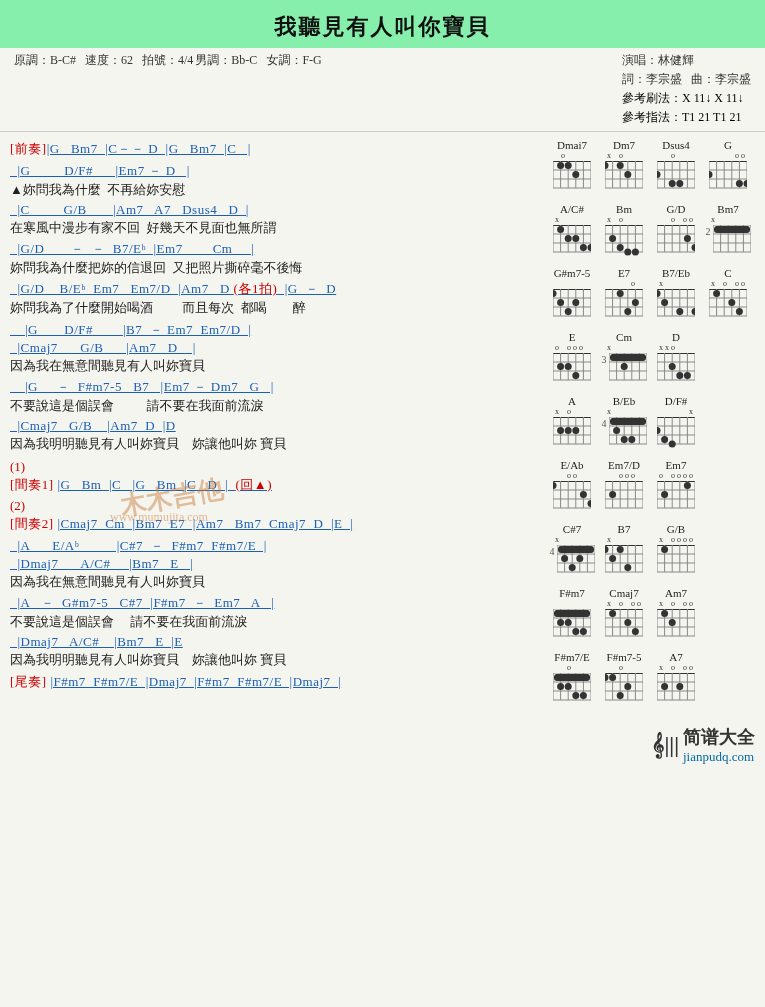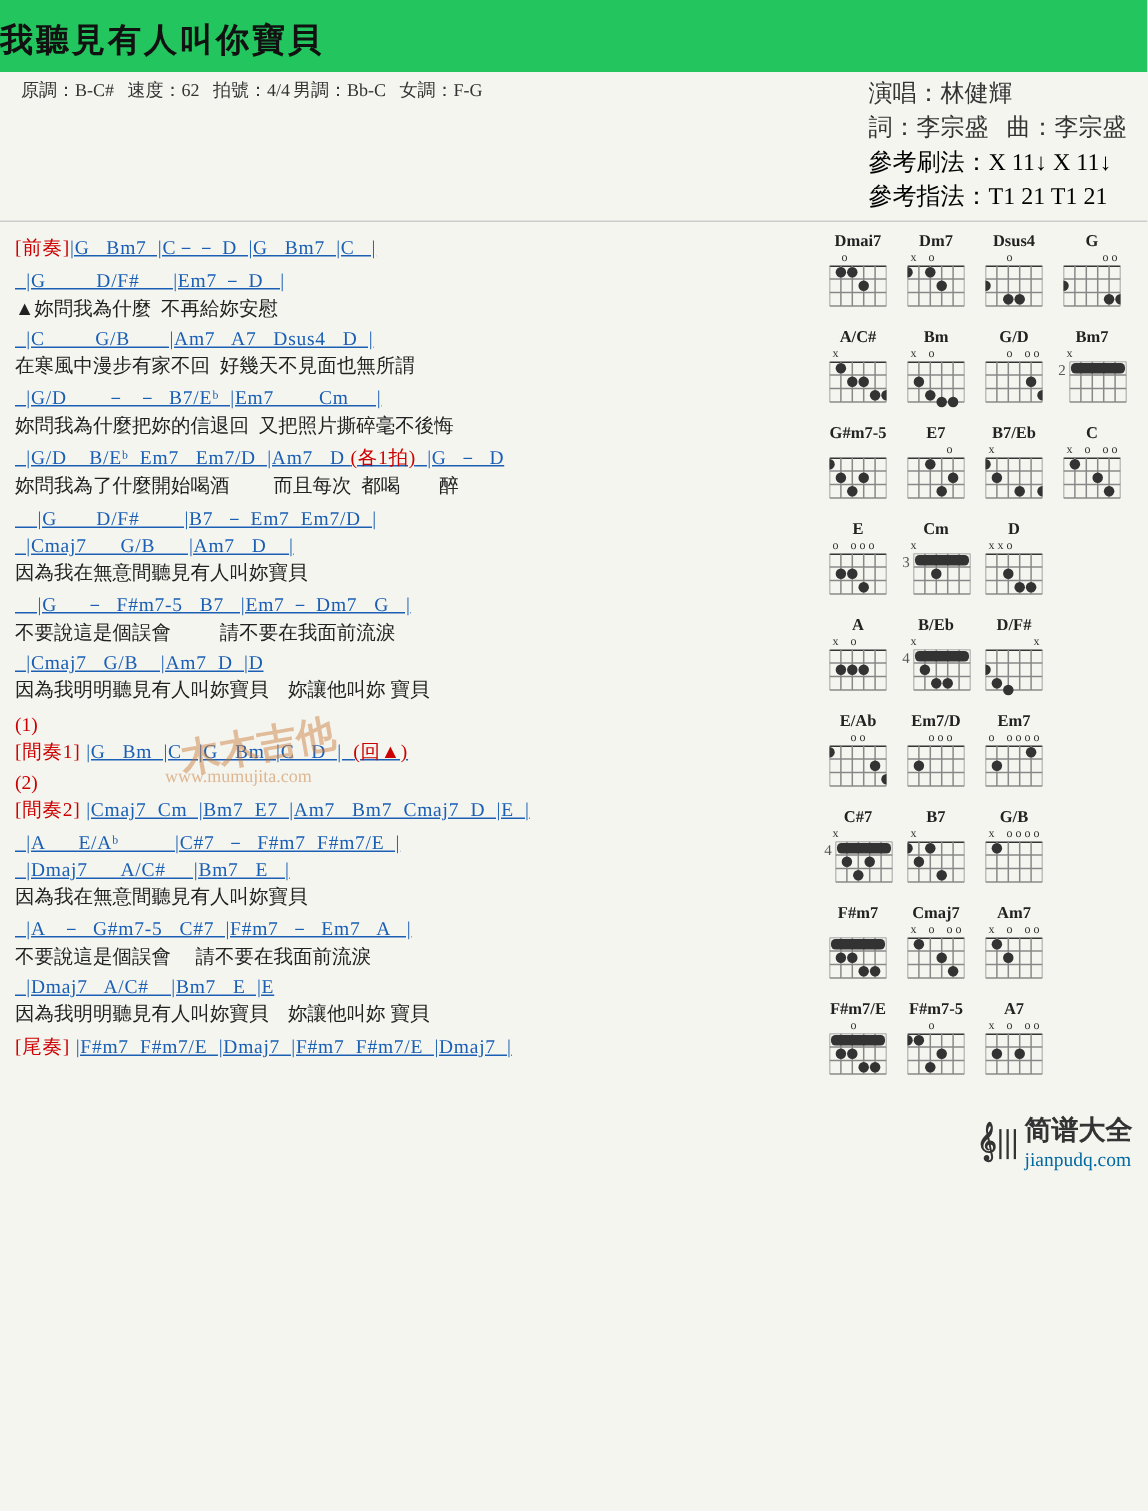--- a/index.html
+++ b/index.html
@@ -23,9 +23,9 @@
 
     
     .page-header {
-      text-align: left;
+      text-align: center;
       padding: 12px 0 6px;
-      background: #22c55e;
+      background: #86efac;
     }
     .page-title {
       font-size: 22px;

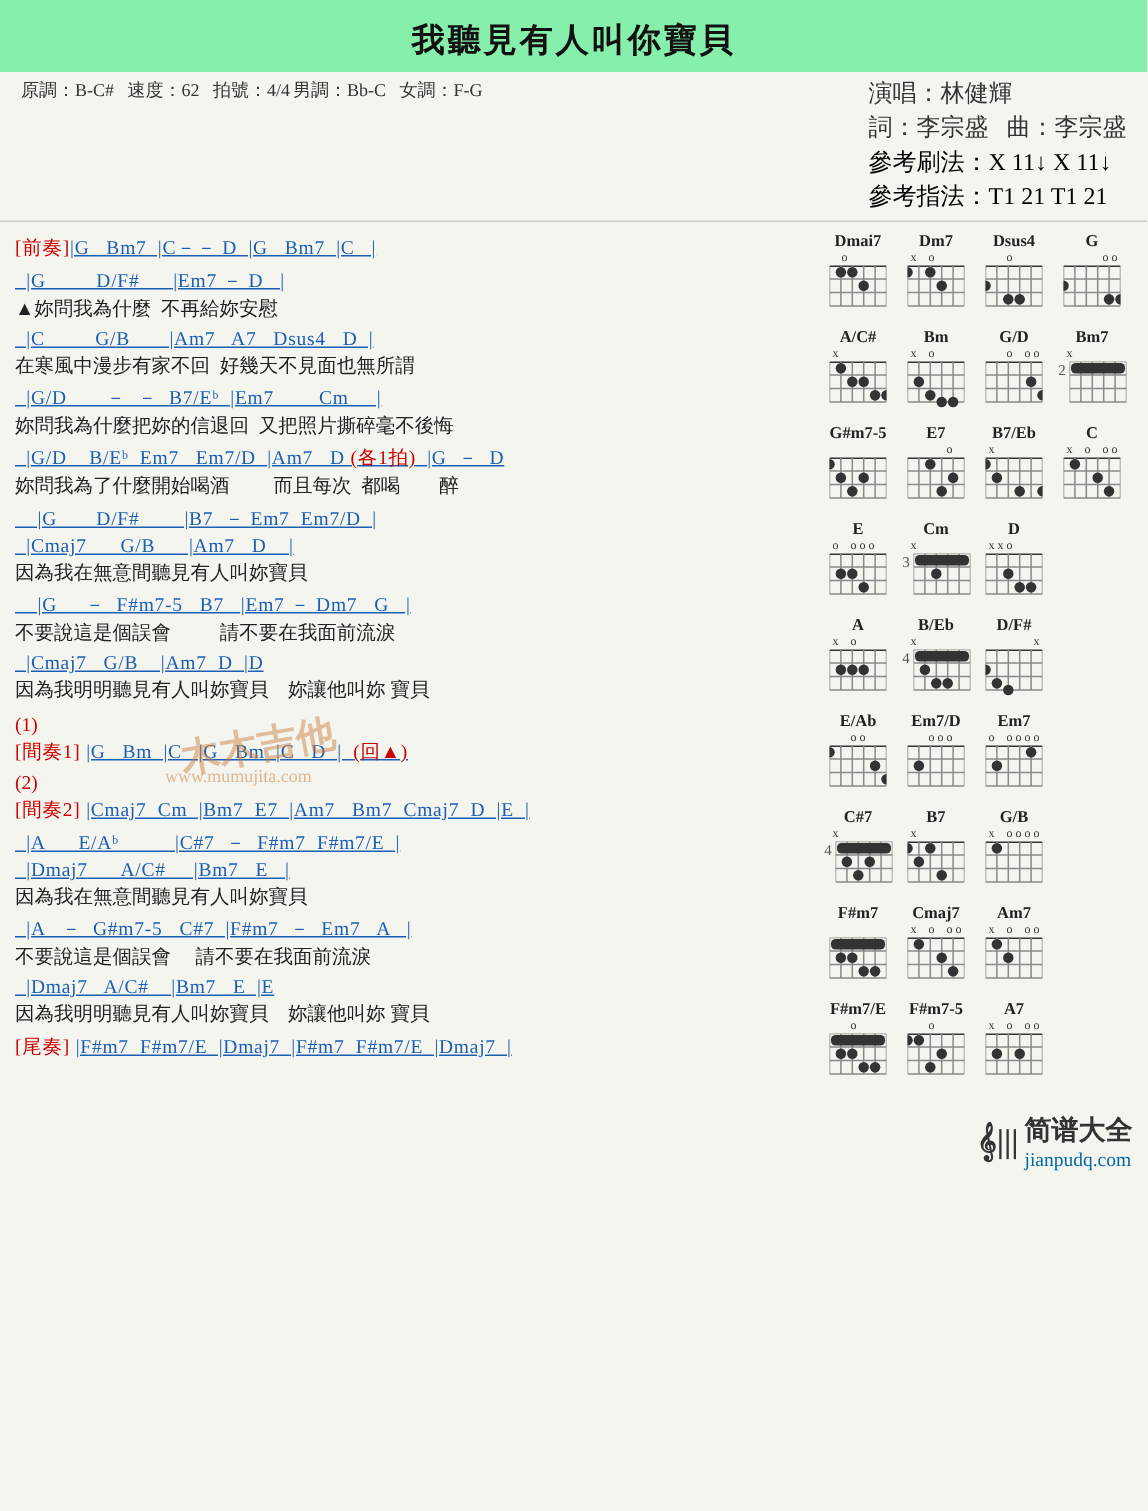--- a/index.html
+++ b/index.html
@@ -43,7 +43,7 @@
       color: #333;
     }
     .meta-left { display: flex; gap: 2px; }
-    .meta-right { display: flex; flex-direction: column; gap: 2px; font-size: 16px; }
+    .meta-right { display: flex; flex-direction: column; gap: 2px; font-size: 12px; }
     .meta-right .ref-line { color: #000000; }
 
     

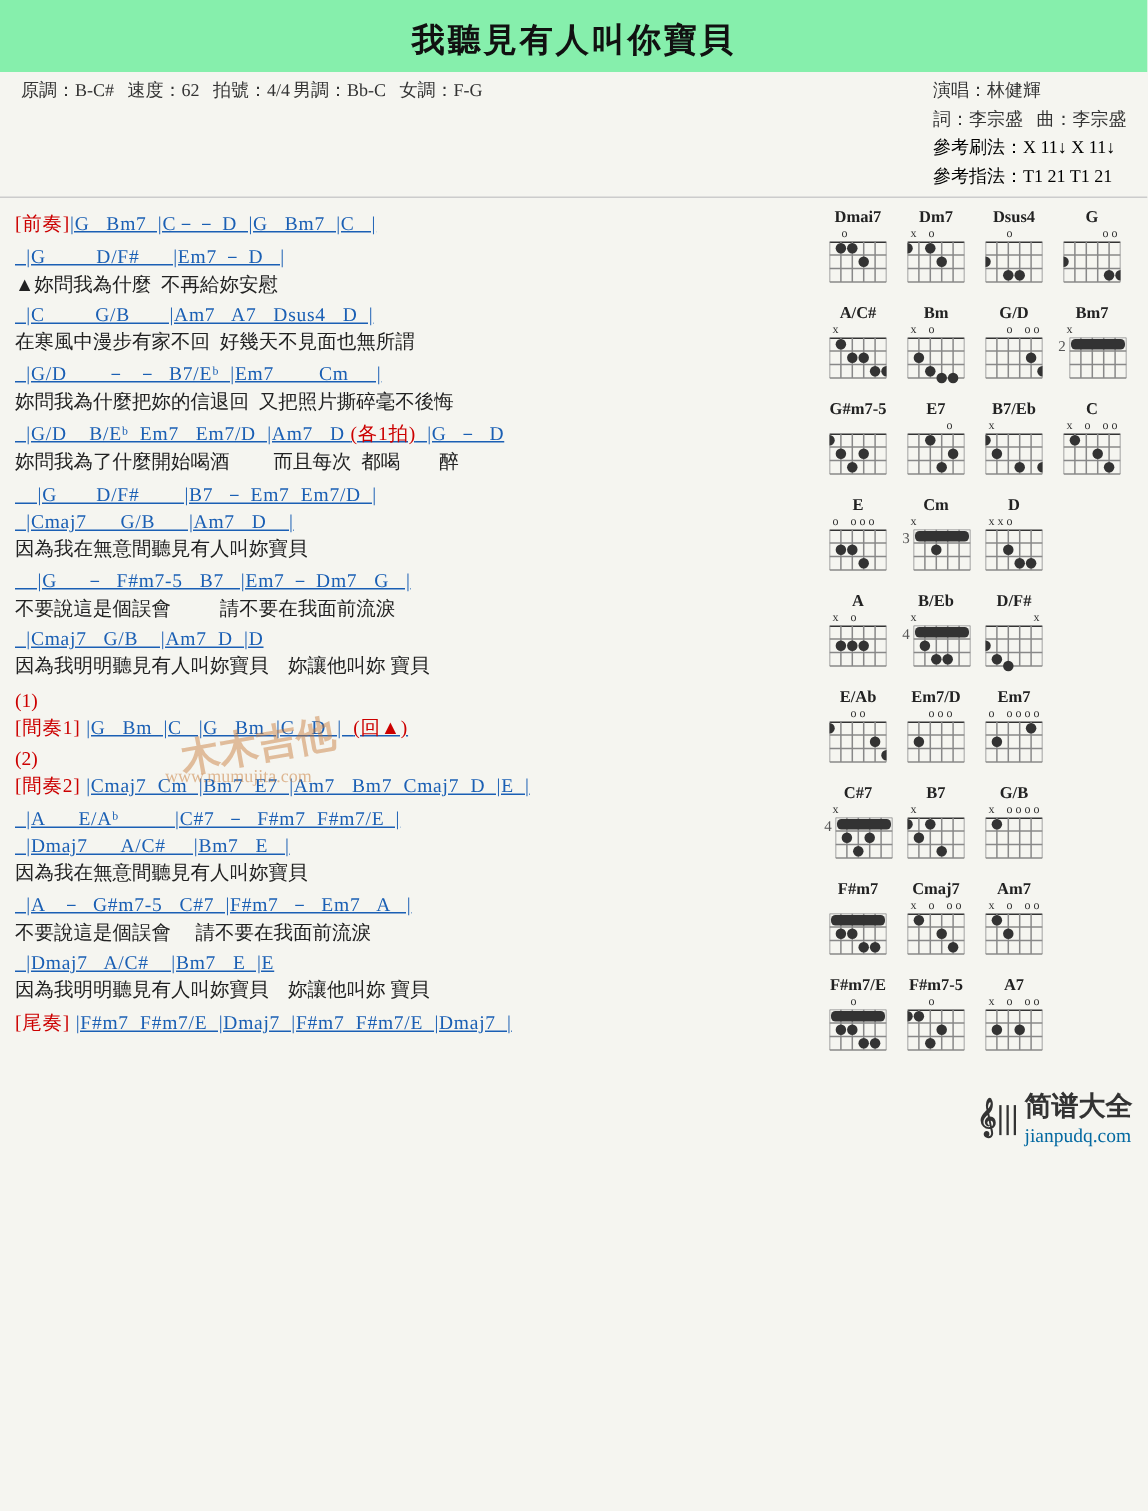--- a/index.html
+++ b/index.html
@@ -87,7 +87,7 @@
     }
     .chord-diagram .cd-name {
       font-size: 11px;
-      font-weight: bold;
+      font-weight: normal;
       text-align: center;
       margin-bottom: 1px;
       white-space: nowrap;

